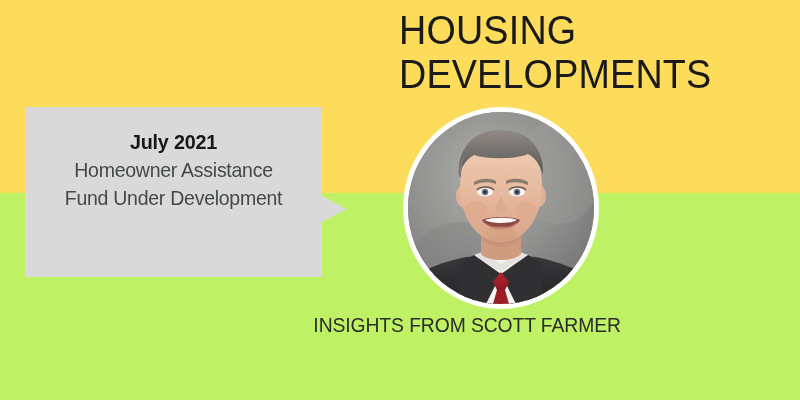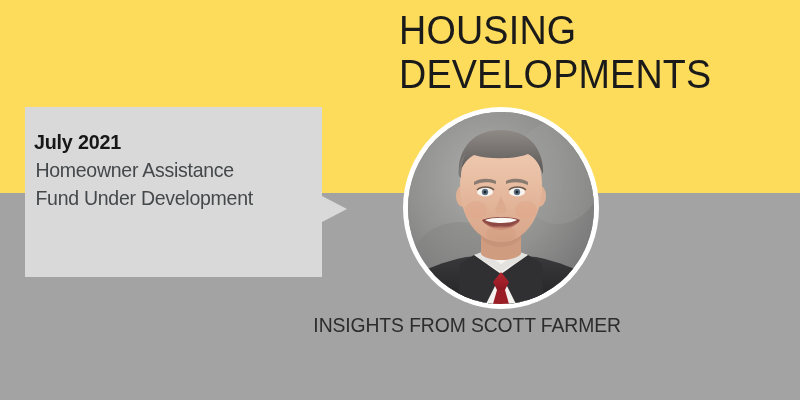--- a/index.html
+++ b/index.html
@@ -12,7 +12,7 @@
     position: relative;
     width: 800px;
     height: 400px;
-    background: #a3a3a3;
+    background: #bef264;
     overflow: hidden;
     font-family: "Liberation Sans", sans-serif;
     -webkit-font-smoothing: antialiased;

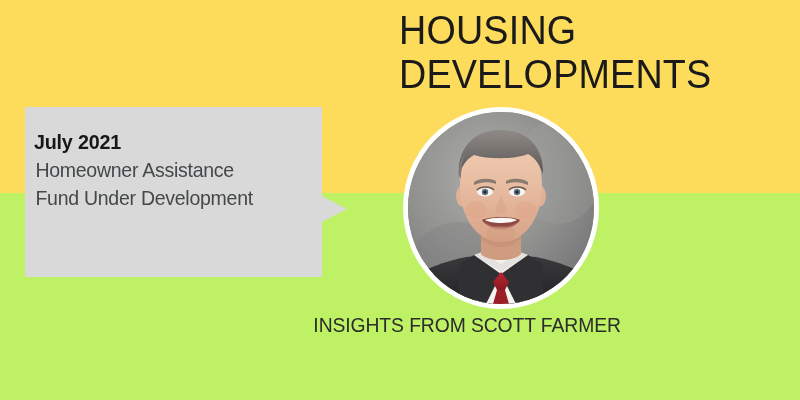--- a/index.html
+++ b/index.html
@@ -74,6 +74,7 @@
     left: 25px;
     top: 128px;
     width: 297px;
+    text-align: center;
     color: #3f3f3f;
   }
 

